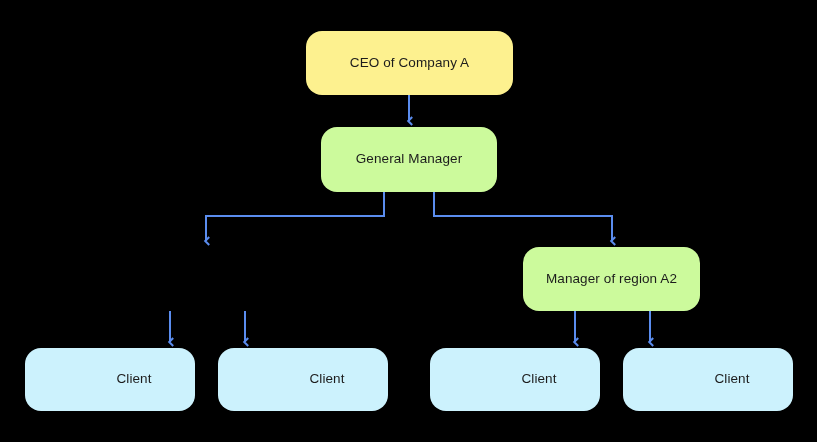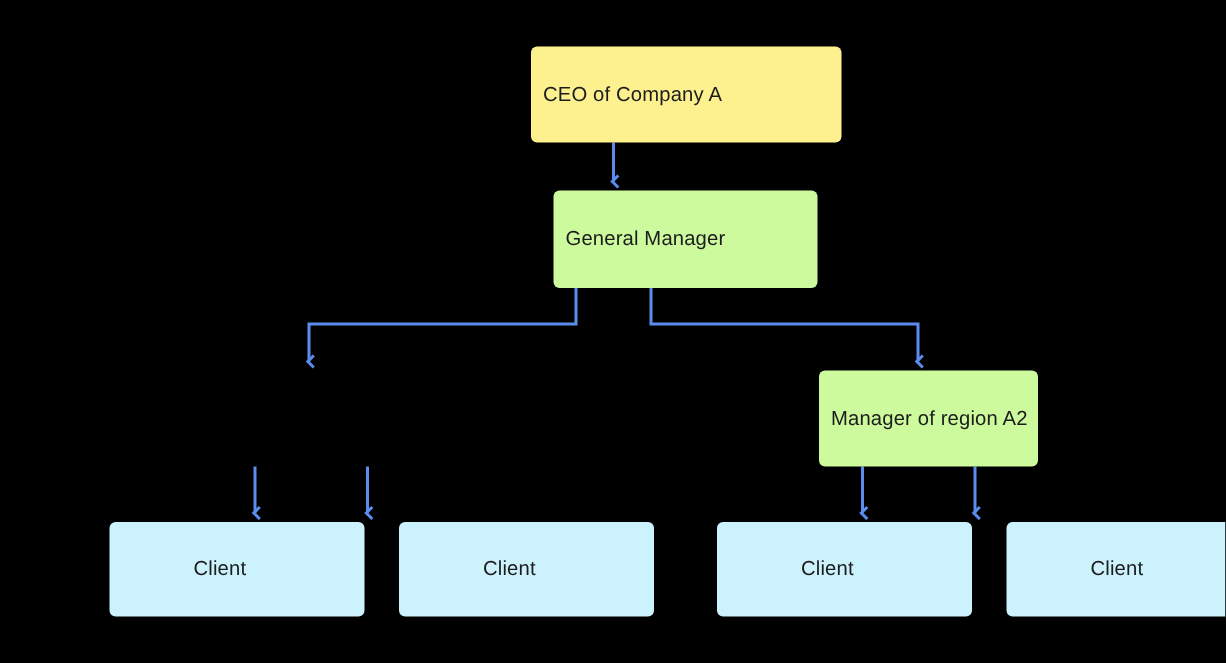--- a/index.html
+++ b/index.html
@@ -27,17 +27,16 @@
   .node {
     position: absolute;
     box-sizing: border-box;
-    border-radius: 4px;
+    border-radius: 16px;
     display: flex;
     align-items: center;
-    justify-content: flex-start;
+    justify-content: center;
     text-align: center;
     color: #1c1c1c;
     font-size: 13.5px;
     line-height: 1.2;
     letter-spacing: 0.1px;
     z-index: 2;
-    margin-left: 48px;
   }
   .node-ceo      { background: #fdf18f; }
   .node-manager  { background: #ccfa9c; }

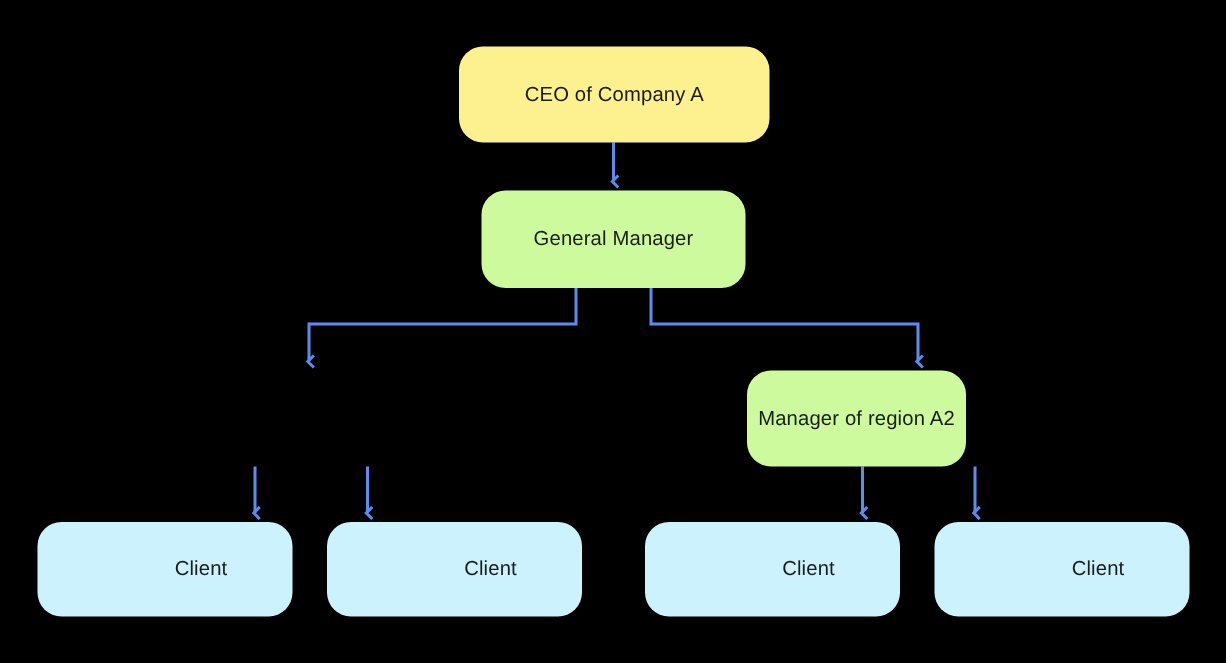--- a/index.html
+++ b/index.html
@@ -84,7 +84,7 @@
   </div>
 
 
-  <div class="node node-manager" style="left:498px; top:247px; width:146px; height:64px;">
+  <div class="node node-manager" style="left:523px; top:247px; width:177px; height:64px;">
     <span class="node-label">Manager of region A2</span>
   </div>
 

